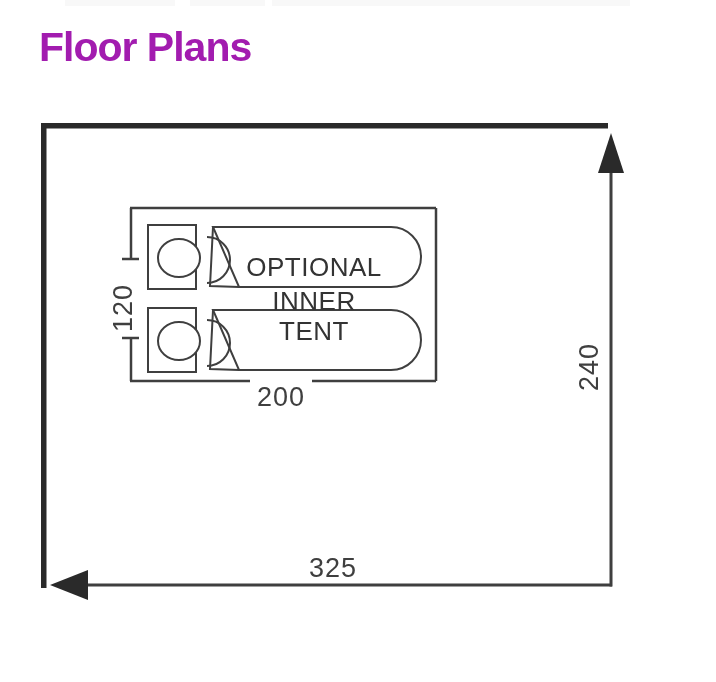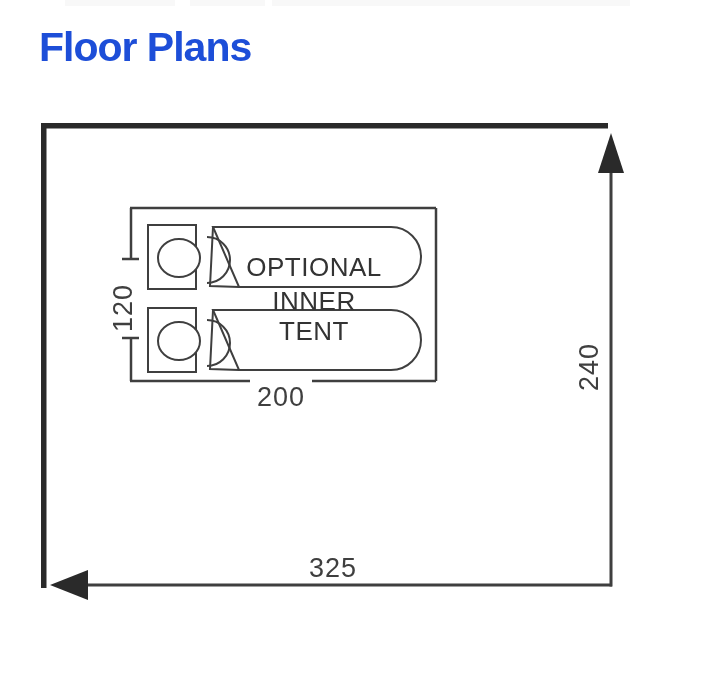--- a/index.html
+++ b/index.html
@@ -7,7 +7,7 @@
           font-family:"Liberation Sans", sans-serif;}
   .top-band{position:absolute;top:0;height:6px;background:#f8f8f8;}
   .page-title{position:absolute;left:39px;top:24px;font-size:41px;font-weight:700;
-              color:#1d4ed8;letter-spacing:-1px;}
+              color:#a21caf;letter-spacing:-1px;}
   svg text{font-family:"Liberation Sans", sans-serif;}
   .dim-text{font-size:27px;fill:#3f3f3f;letter-spacing:1px;}
   .tent-text{font-size:26px;fill:#333333;letter-spacing:0.5px;}

